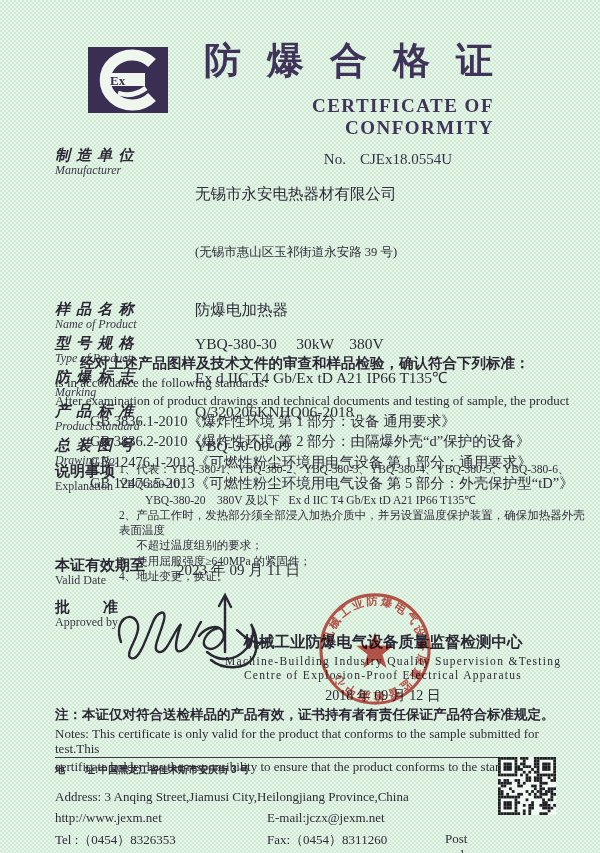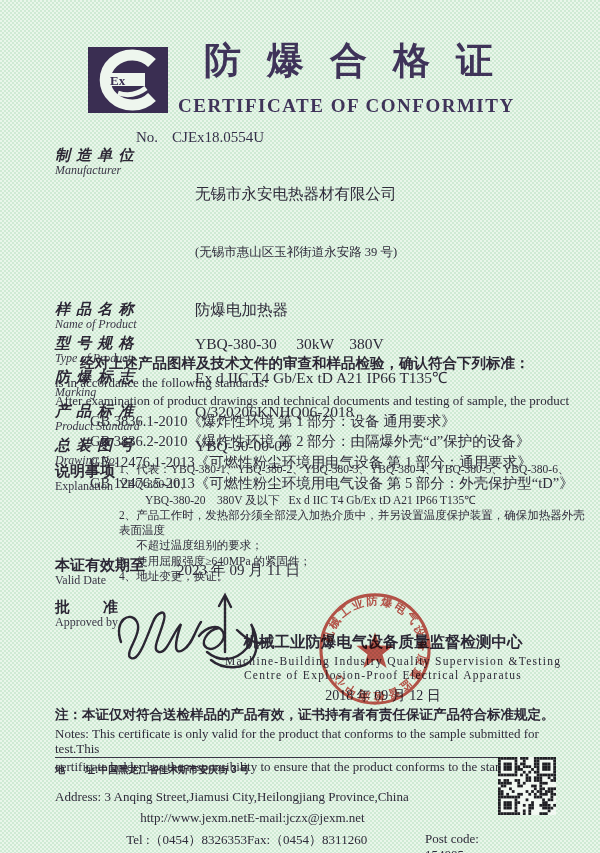--- a/index.html
+++ b/index.html
@@ -16,7 +16,7 @@
   }
   
   .logo{position:absolute;left:88px;top:47px;width:80px;height:66px;}
-  .head{position:absolute;left:178px;top:36px;width:392px;text-align:left;color:#3f3359;}
+  .head{position:absolute;left:178px;top:36px;width:316px;text-align:right;color:#3f3359;}
   .title{font-size:37px;font-weight:700;letter-spacing:26px;padding-left:26px;white-space:nowrap;}
   .subtitle{font-size:19px;letter-spacing:1.5px;margin-top:9px;font-weight:600;}
   .cert-no{font-size:15px;margin-top:12px;transform:translateX(-42px);color:#353049;}

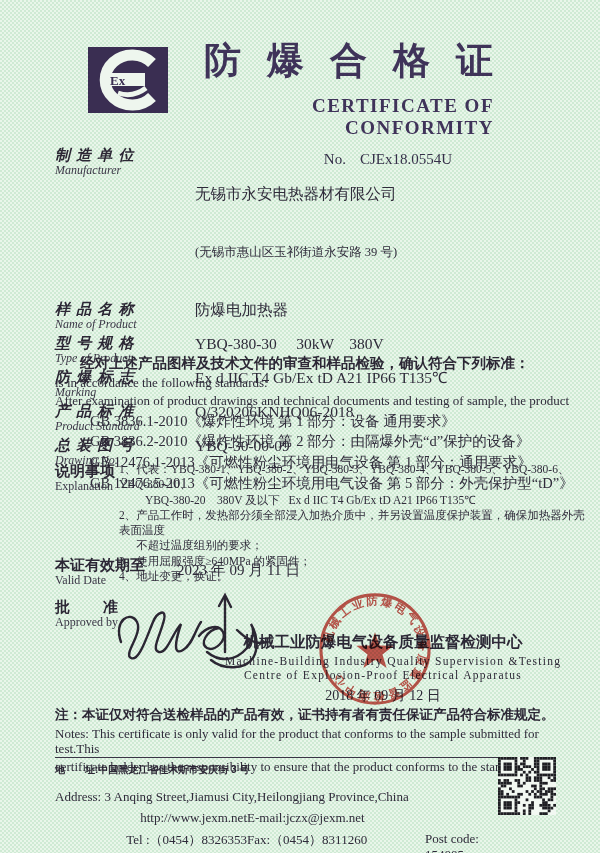--- a/index.html
+++ b/index.html
@@ -64,7 +64,7 @@
   .f1{font-family:"Liberation Sans",sans-serif;font-weight:700;font-size:10px;color:#2c2735;white-space:pre-wrap;}
   .f2{font-size:13px;margin-top:12px;}
   .frow2{display:flex;font-size:13px;margin-top:5px;}
-  .w200{width:192px;flex:none;text-align:right;}
+  .w200{width:212px;flex:none;}
   .w175{width:178px;flex:none;}
   .qr{position:absolute;left:498px;top:757px;width:58px;height:58px;}
 </style>

